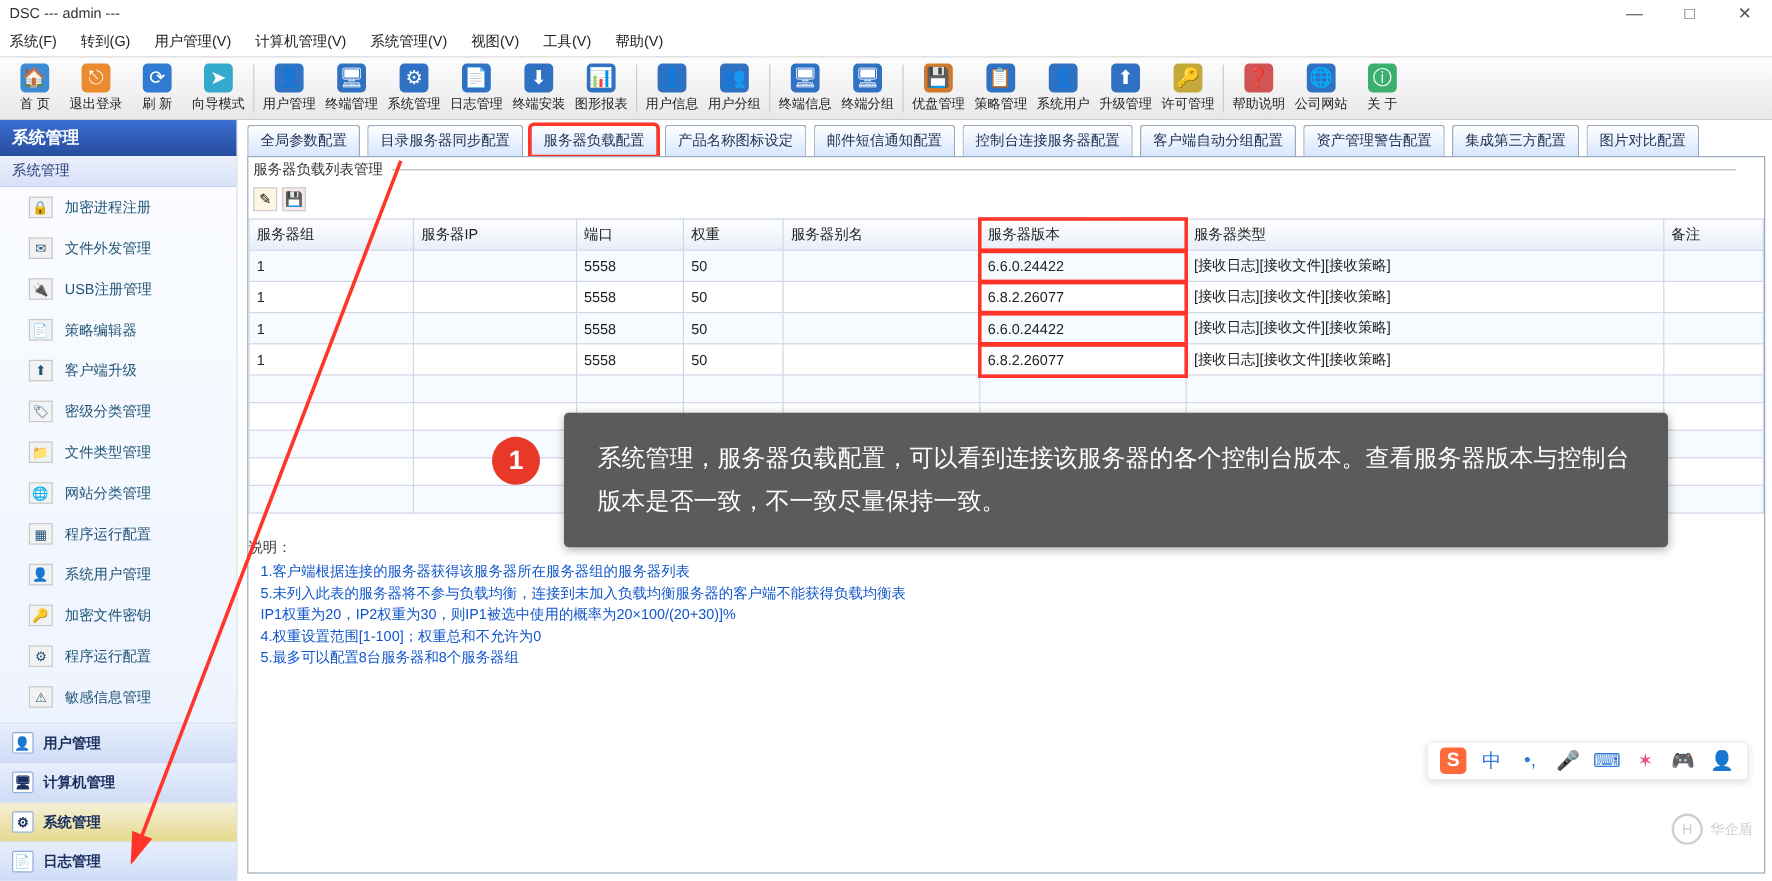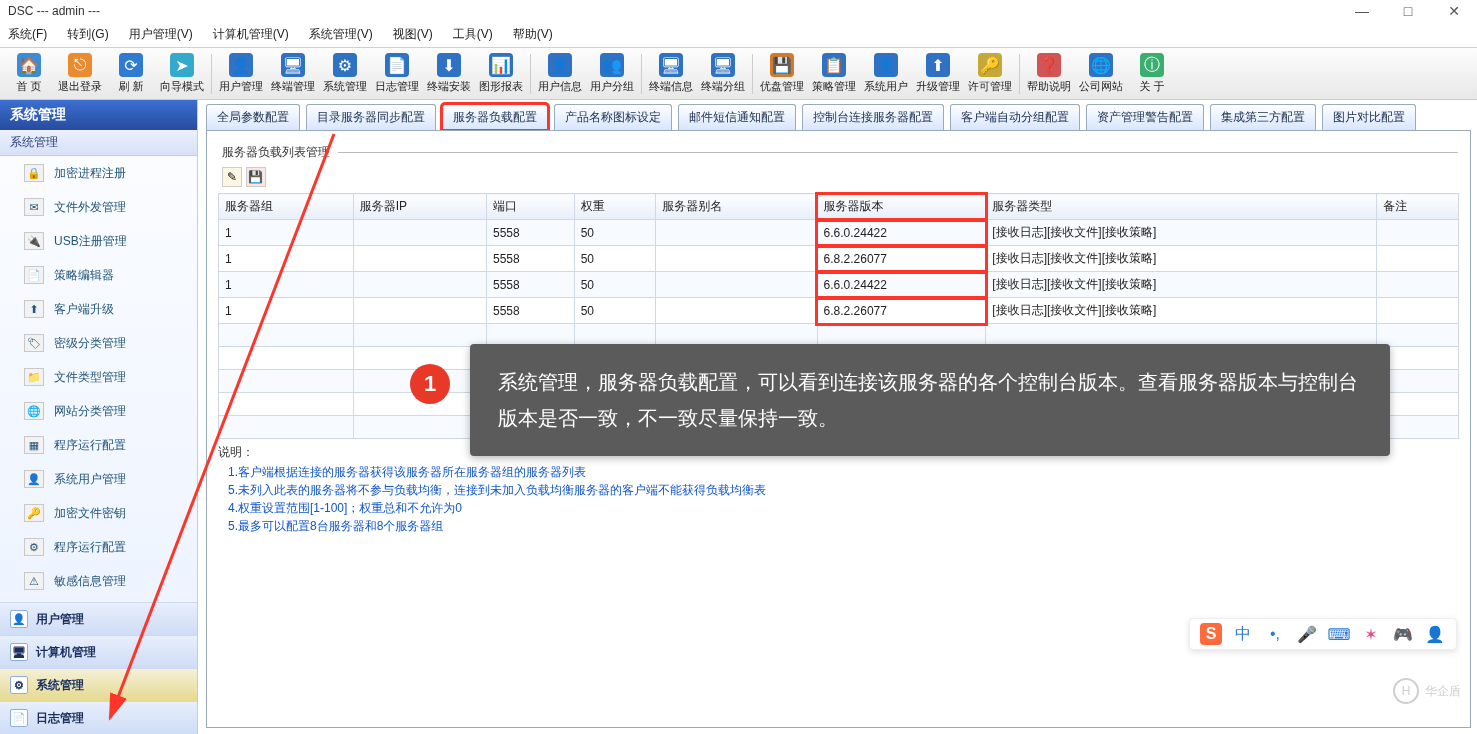--- a/index.html
+++ b/index.html
@@ -34,7 +34,7 @@
   .tabs { display:flex; margin-top:4px; position:relative; }
   .tab { padding:4px 10px; border:1px solid #9ab; border-bottom:none; background:linear-gradient(#fefefe,#d8e6ff); color:#235; border-radius:3px 3px 0 0; margin-right:6px; cursor:pointer; white-space:nowrap; font-size:12px; }
   .tab.highlight { outline:3px solid #ff352a; outline-offset:-1px; }
-  .panel { border:1px solid #9ab; flex:1; background:#fff; padding:11px; display:flex; flex-direction:column; position:relative; }
+  .panel { border:1px solid #9ab; flex:1; background:#fff; padding:0; display:flex; flex-direction:column; position:relative; }
   .panel-title { font-size:12px; color:#333; margin:2px 0 4px 4px; }
   .panel-title::after { content:""; display:inline-block; vertical-align:middle; margin-left:8px; width:1120px; height:1px; background:#bbb; }
   .mini-toolbar { display:flex; gap:4px; padding:2px 4px; }

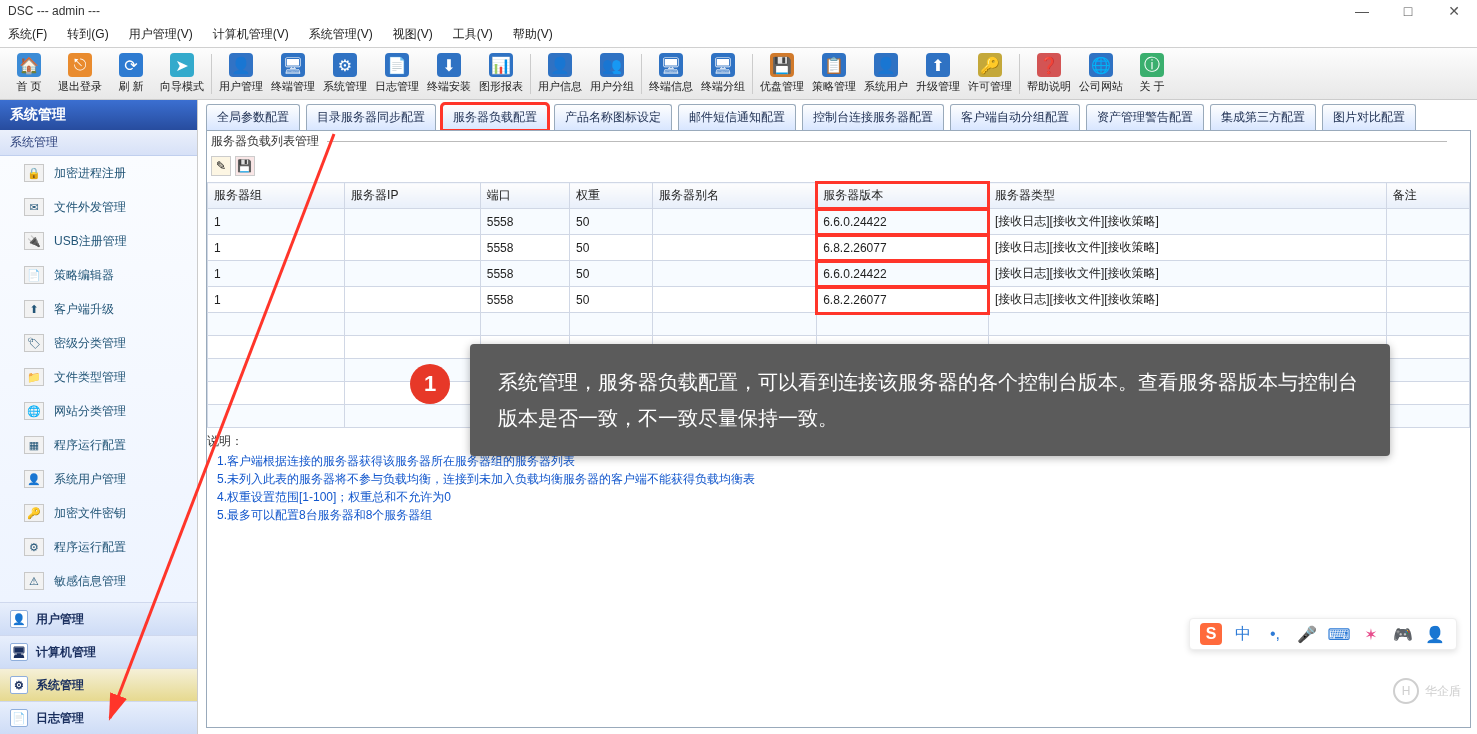--- a/index.html
+++ b/index.html
@@ -49,7 +49,7 @@
   .callout { position:absolute; left:470px; top:344px; background:#5b5b5b; color:#fff; font-size:20px; padding:20px 28px; border-radius:4px; line-height:1.8; max-width:920px; box-shadow:0 2px 8px rgba(0,0,0,.3);}
   .callout-badge { position:absolute; left:410px; top:364px; width:40px; height:40px; background:#e73828; color:#fff; border-radius:50%; display:flex; align-items:center; justify-content:center; font-size:22px; font-weight:bold; }
 
-  .explain { margin-top:5px; color:#333; font-size:12px; }
+  .explain { margin-top:20px; color:#333; font-size:12px; }
   .explain-title { color:#333; margin-bottom:2px; }
   .explain-lines { color:#1156cc; line-height:1.5; margin-left:10px; }
 

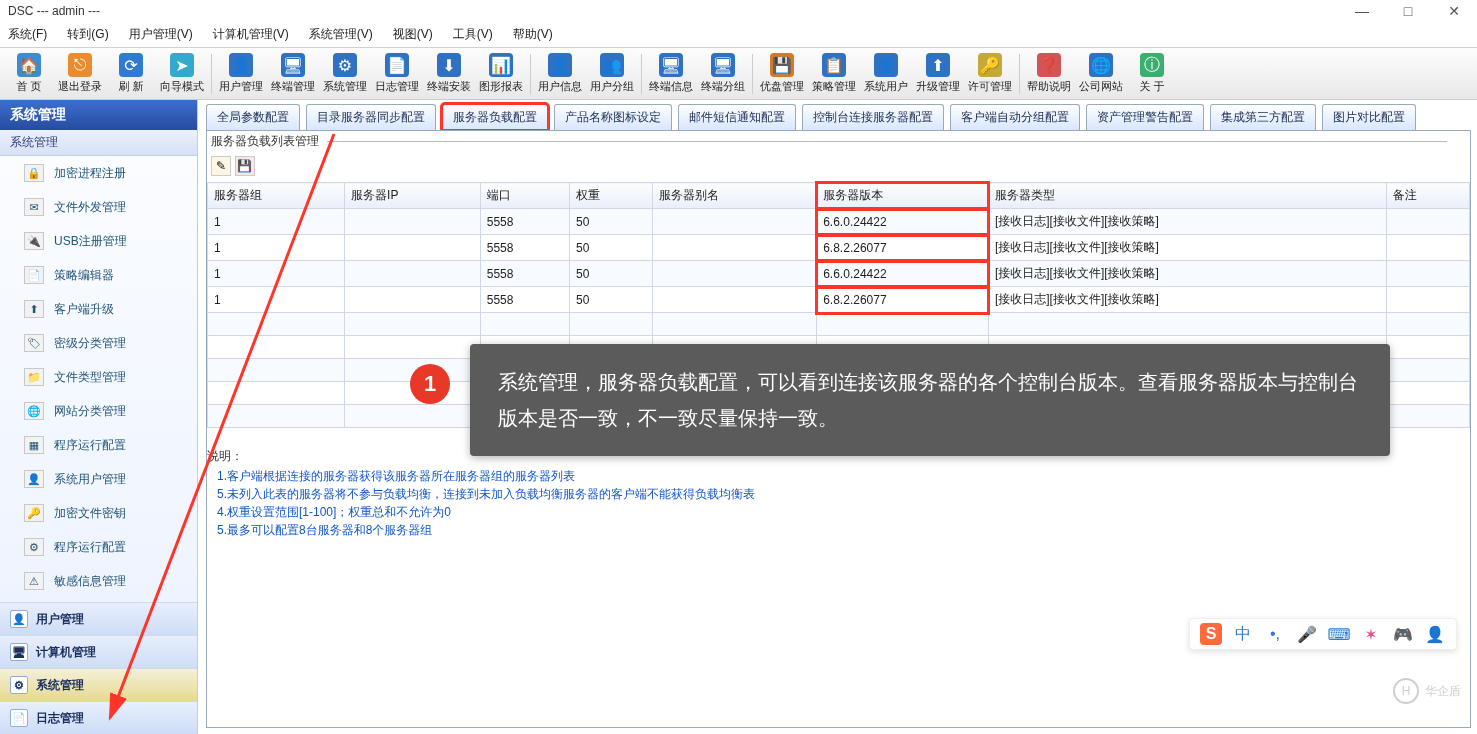--- a/index.html
+++ b/index.html
@@ -389,6 +389,7 @@
         <div class="explain-lines" id="explain-lines">
             <div>1.客户端根据连接的服务器获得该服务器所在服务器组的服务器列表</div>
             <div>5.未列入此表的服务器将不参与负载均衡，连接到未加入负载均衡服务器的客户端不能获得负载均衡表</div>
+            <div>   IP1权重为20，IP2权重为30，则IP1被选中使用的概率为20×100/(20+30)]%</div>
             <div>4.权重设置范围[1-100]；权重总和不允许为0</div>
             <div>5.最多可以配置8台服务器和8个服务器组</div>
           </div>

